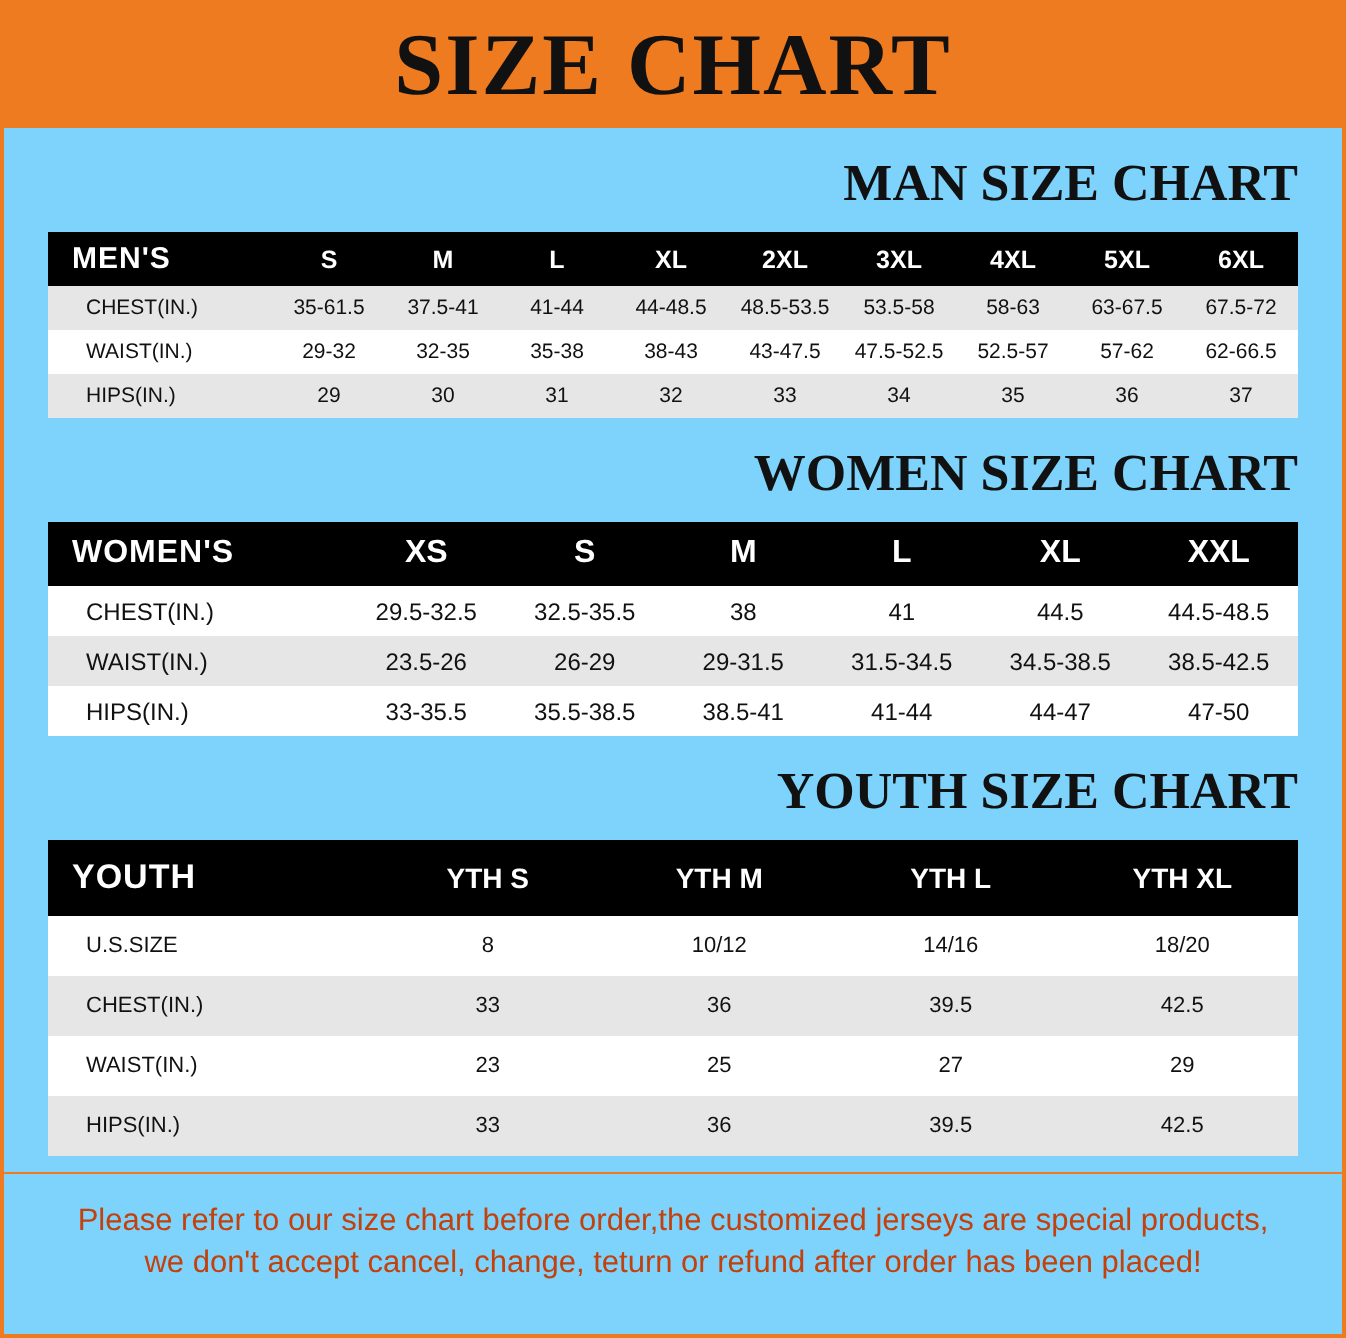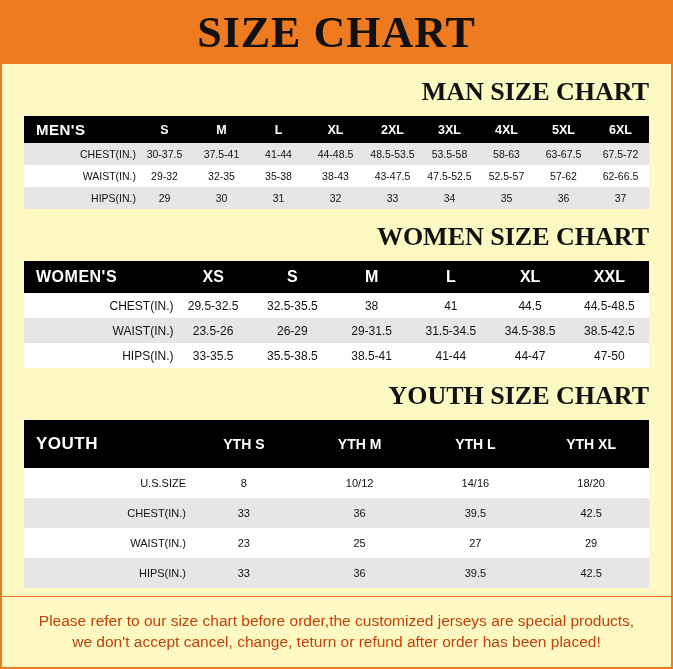--- a/index.html
+++ b/index.html
@@ -19,7 +19,7 @@
     height: 669px;
     box-sizing: border-box;
     border: 2px solid #ef7b20;
-    background: #fef9c3;
+    background: #7dd3fc;
   }
   .banner {
     height: 62px;

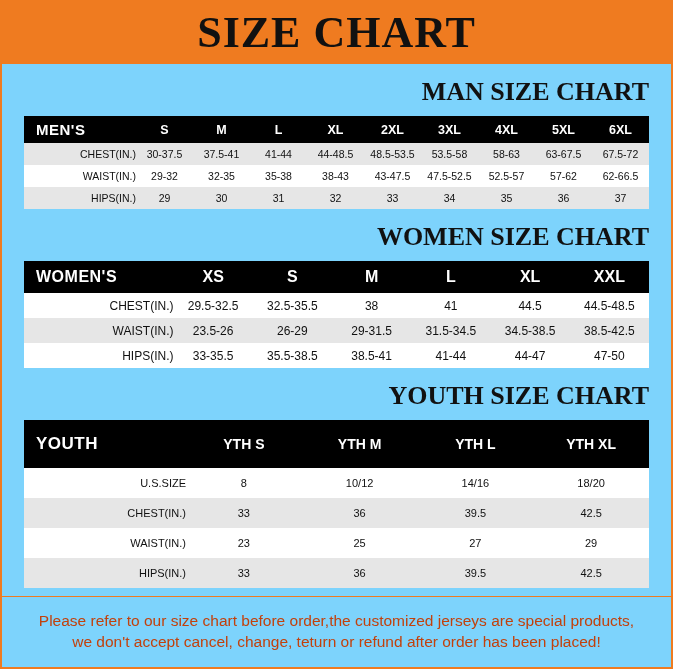--- a/index.html
+++ b/index.html
@@ -78,7 +78,8 @@
   table.chart tbody td.rowlabel {
     font-size: 11.5px;
     color: #111111;
-    text-align: right;
+    text-align: left;
+    padding-left: 19px;
   }
   tr.shaded td {
     background: #e6e6e6;

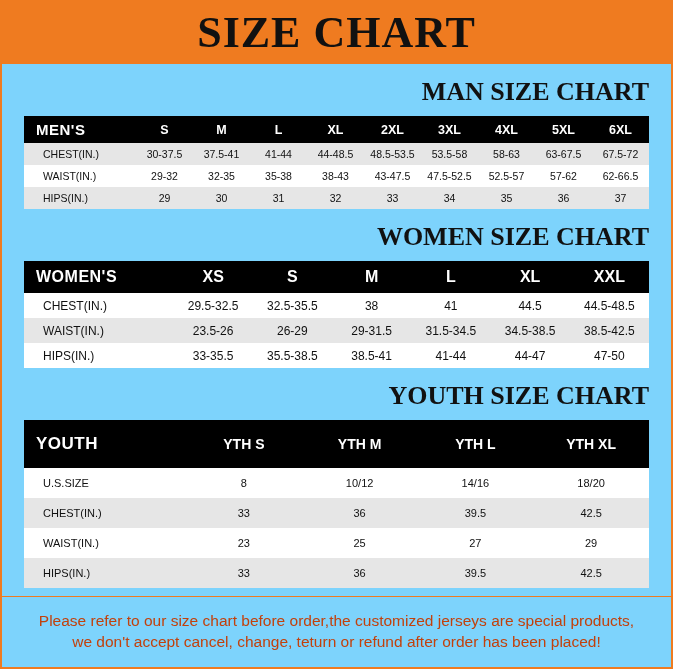--- a/index.html
+++ b/index.html
@@ -153,7 +153,7 @@
       <tbody>
         <tr class="shaded">
           <td class="rowlabel">CHEST(IN.)</td>
-          <td>30-37.5</td>
+          <td>35-61.5</td>
           <td>37.5-41</td>
           <td>41-44</td>
           <td>44-48.5</td>

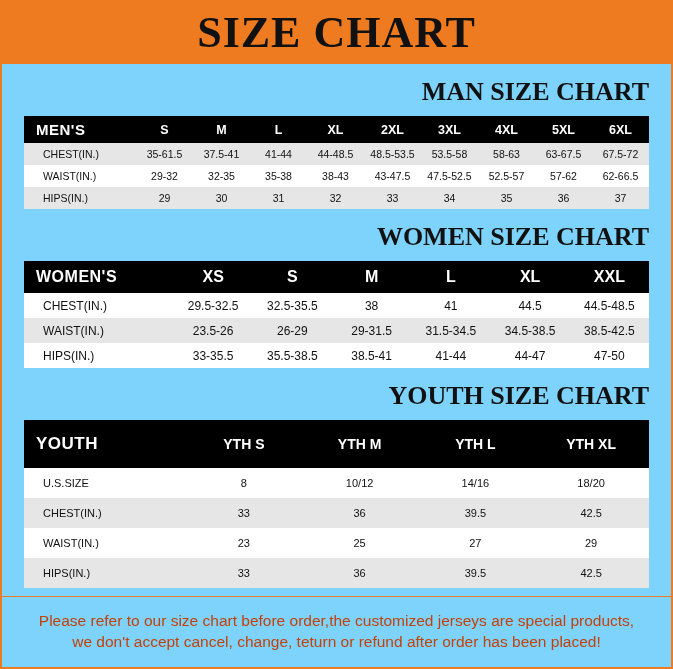--- a/index.html
+++ b/index.html
@@ -106,7 +106,7 @@
   #youth-table thead th { font-size: 14px; }
   #youth-table td, #youth-table td.rowlabel { font-size: 11px; }
   #youth-table td { height: 30px; }
-  #youth-table thead th { height: 48px; }
+  #youth-table thead th { height: 38px; }
 
   .footer-note {
     margin-top: 14px;

